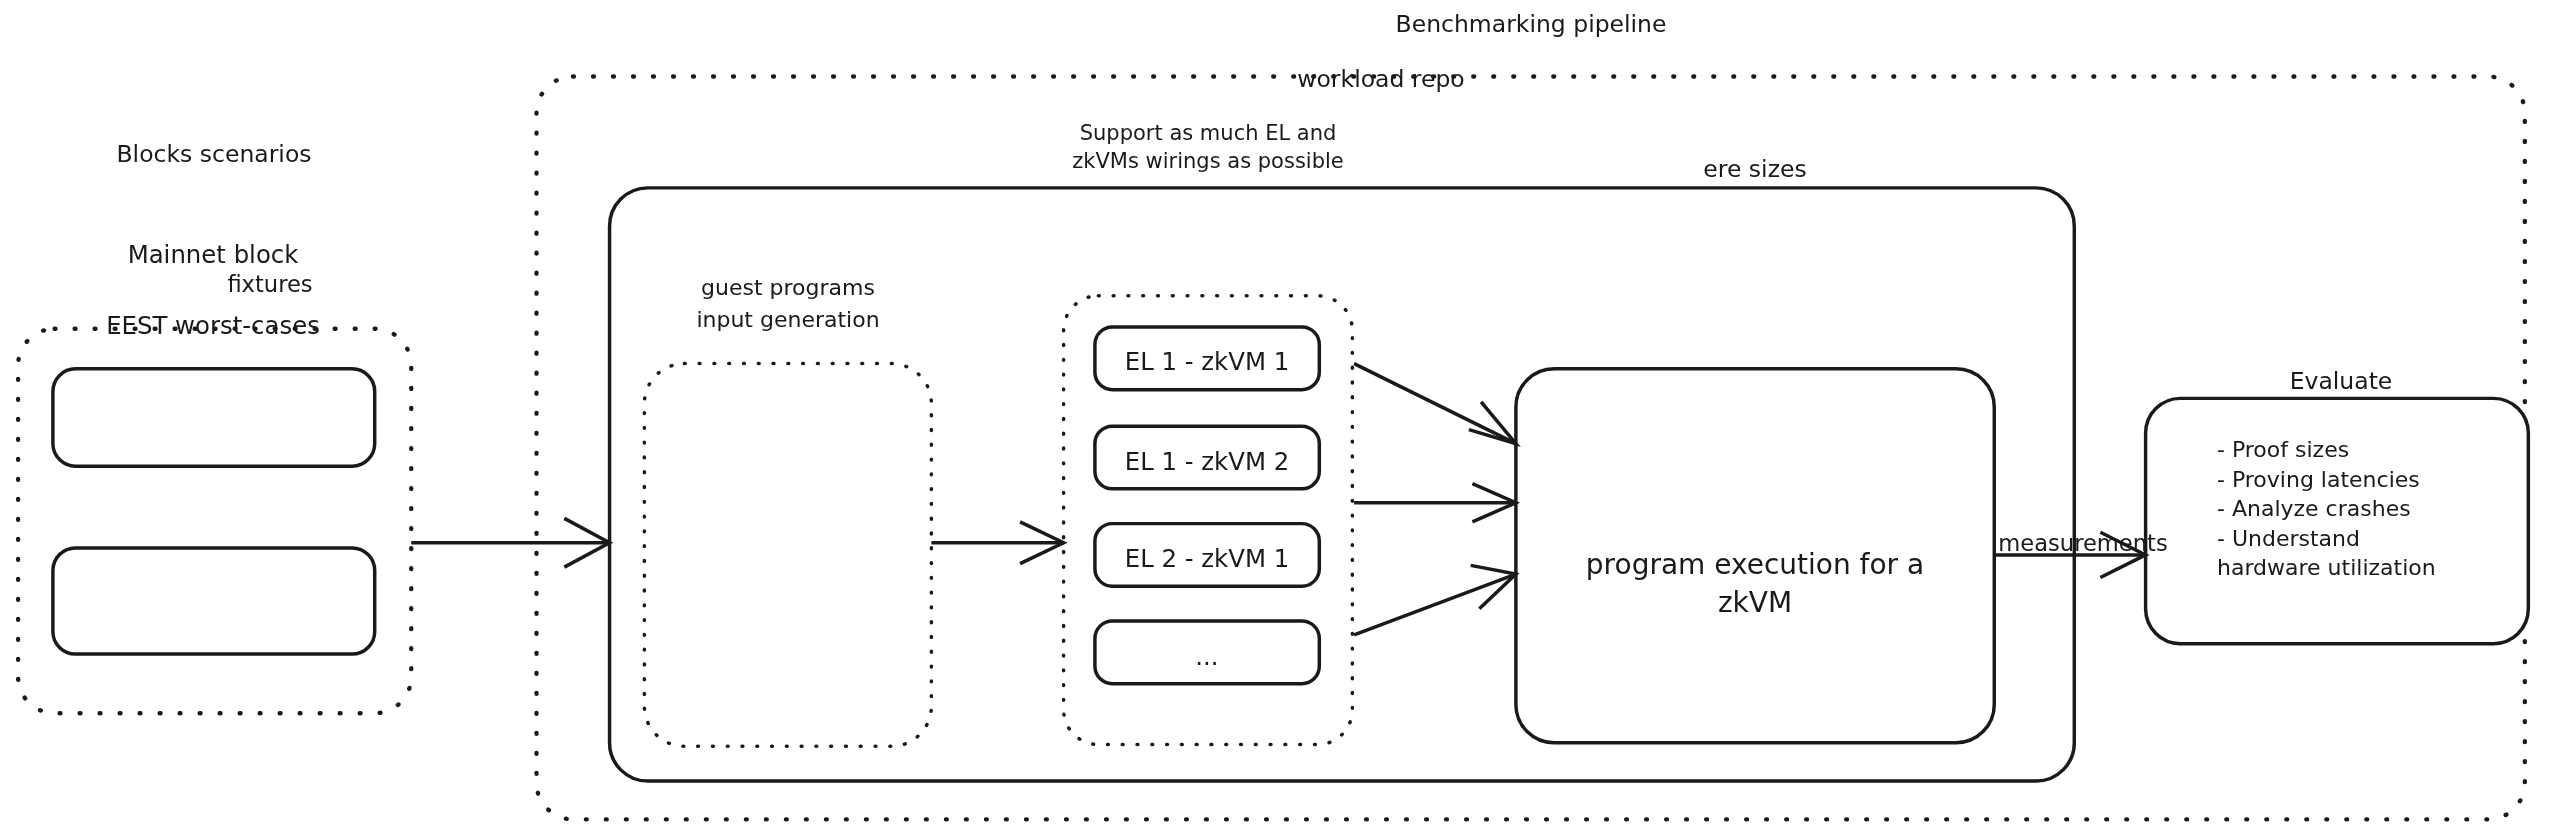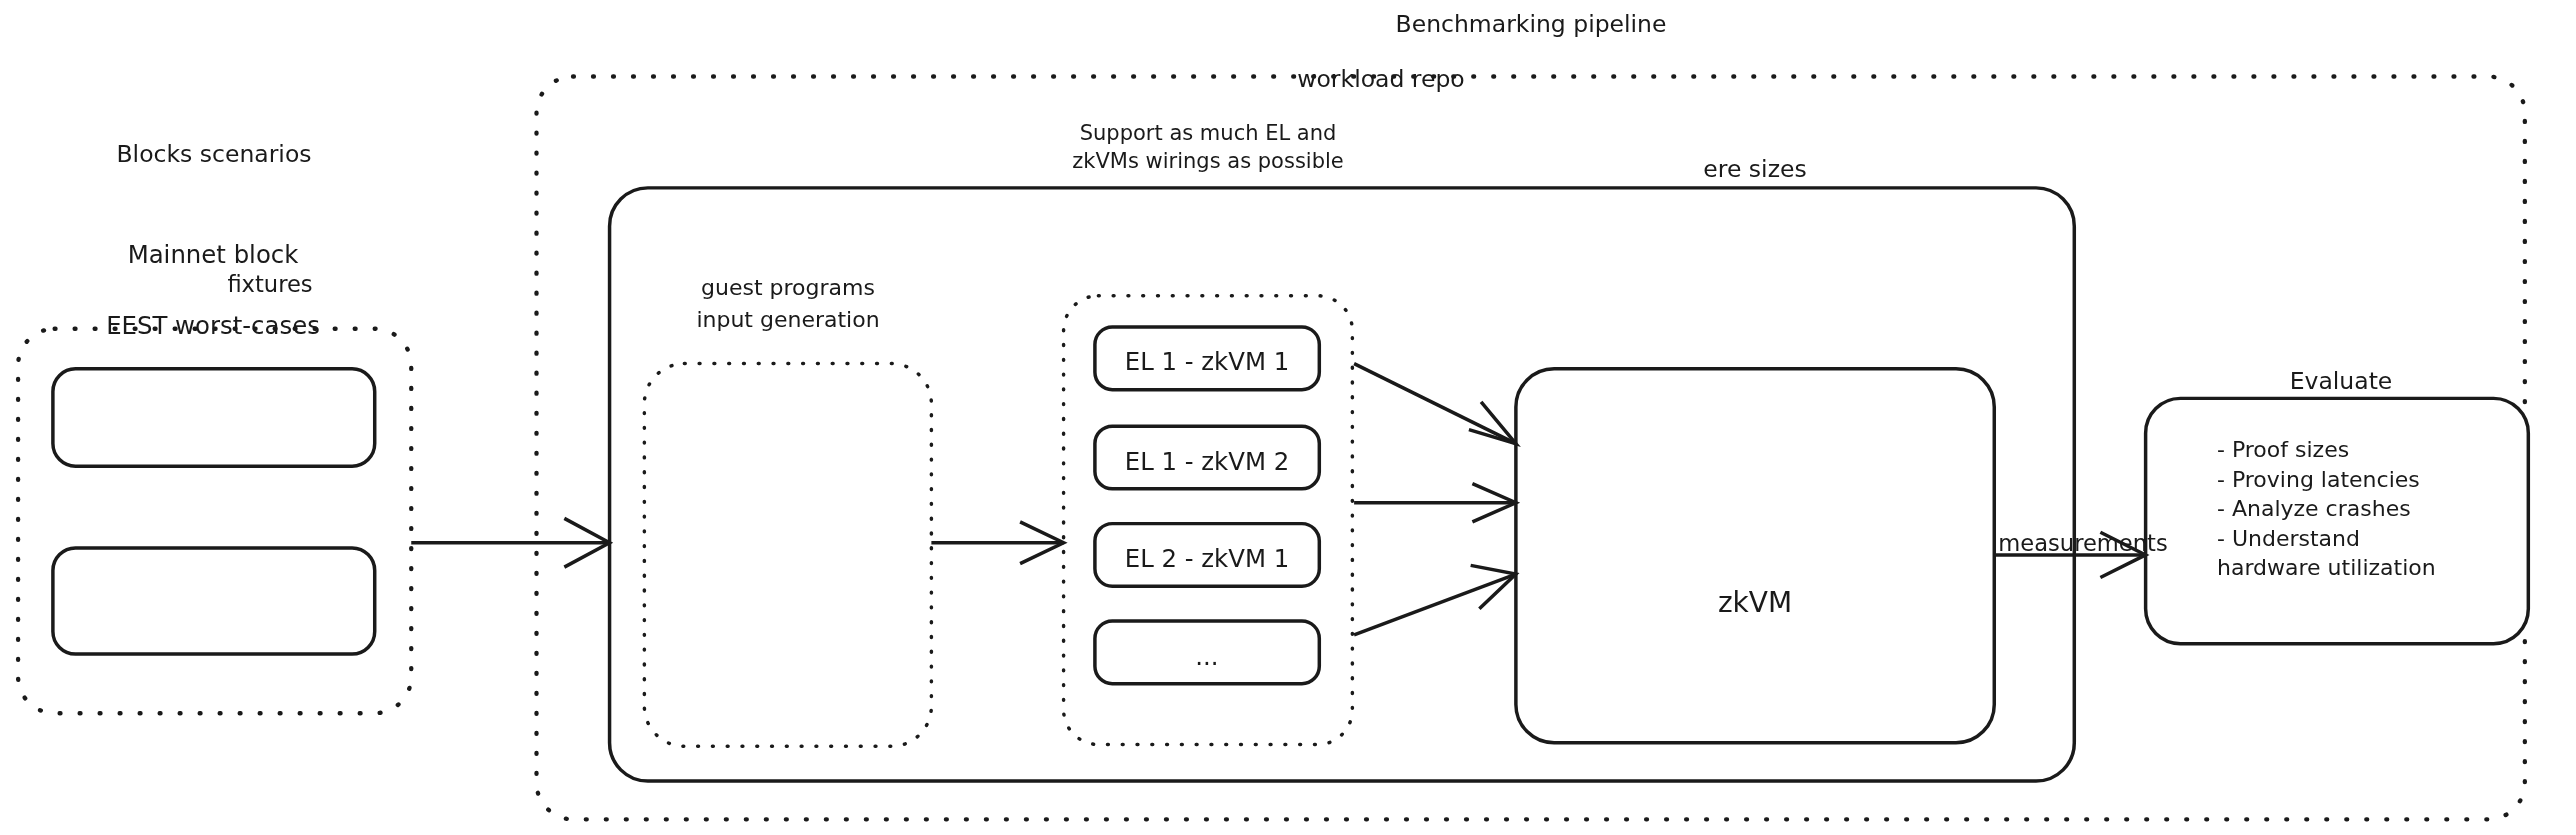--- a/index.html
+++ b/index.html
@@ -171,6 +171,7 @@
 
   <div class="lbl lbl-center group-title" style="left:1755px; top:154px;">ere sizes</div>
 
+  <div class="lbl lbl-center node-text-lg" style="left:1755px; top:547px;">program execution for a</div>
   <div class="lbl lbl-center node-text-lg" style="left:1755px; top:585px;">zkVM</div>
 
   <div class="lbl lbl-center edge-label" style="left:2083px; top:529px;">measurements</div>

